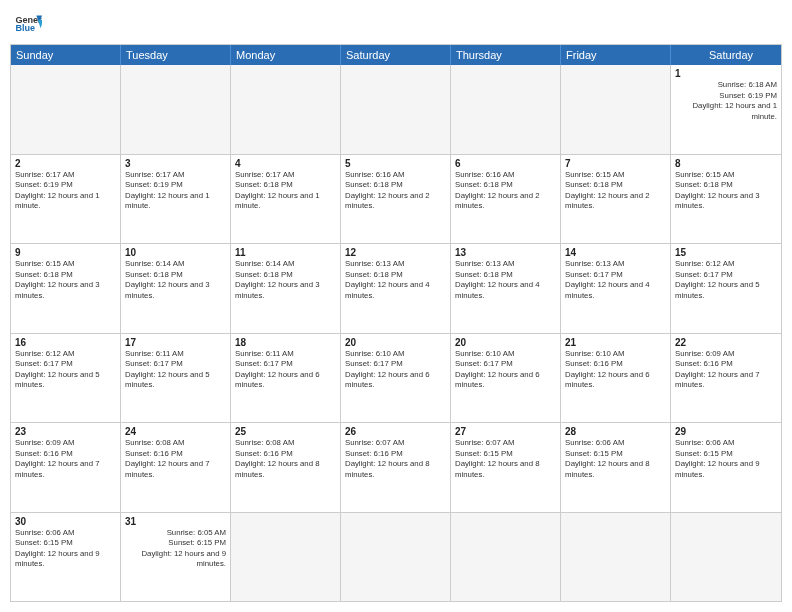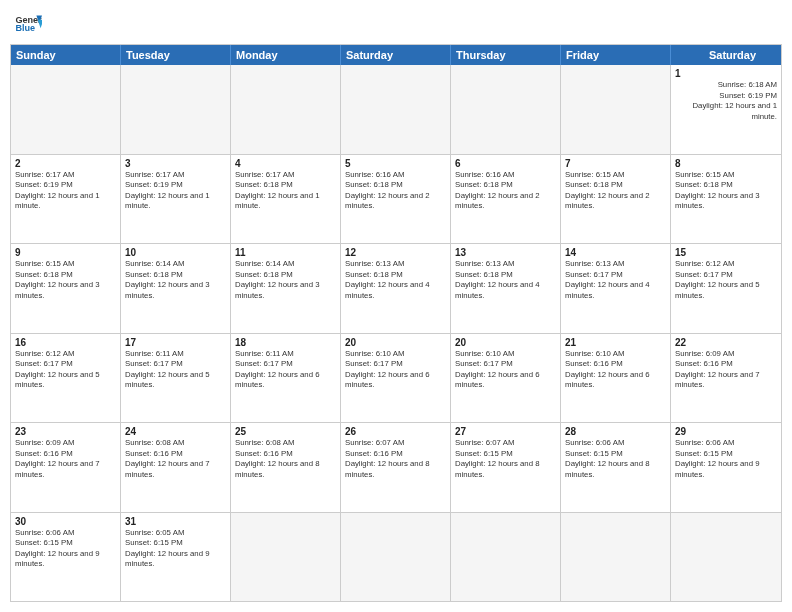--- a/index.html
+++ b/index.html
@@ -59,7 +59,7 @@
     .cal-header-cell {
       color: #fff;
       font-size: 11px;
-      font-weight: bold;
+      font-weight: normal;
       padding: 4px 5px;
       text-align: left;
       border-right: 1px solid #4a8dd5;

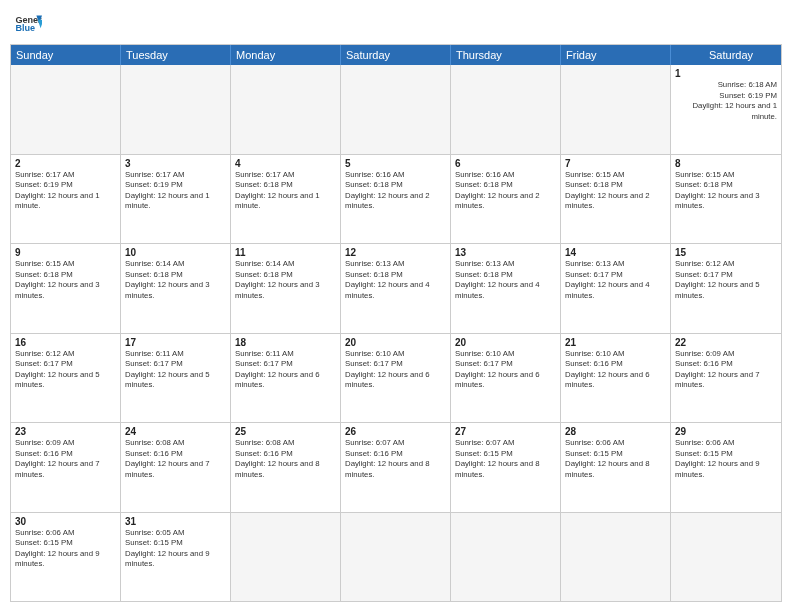--- a/index.html
+++ b/index.html
@@ -331,7 +331,7 @@
           </div>
           <div class="cal-cell">
             <span class="day-num">31</span>
-            <div class="cell-text" style="white-space: pre-line;">Sunrise: 6:05 AM
+            <div class="cell-text" style="white-space: pre-line; text-align: right;">Sunrise: 6:05 AM
 Sunset: 6:15 PM
 Daylight: 12 hours and 9 minutes.</div>
           </div>

